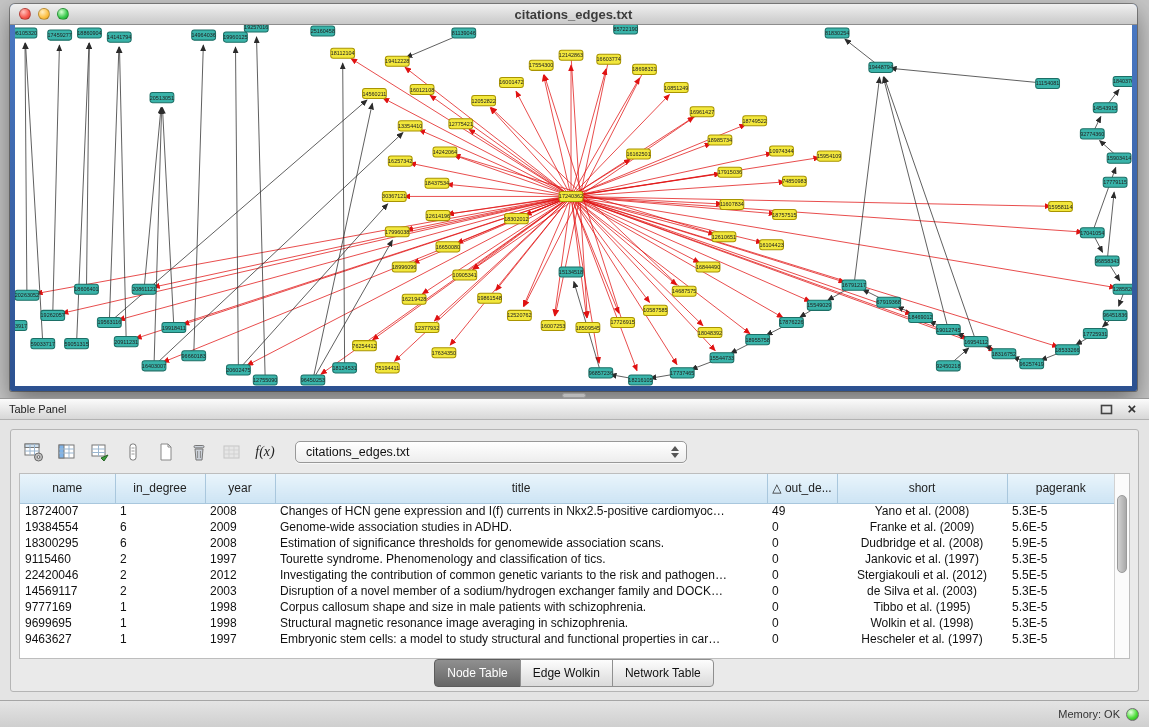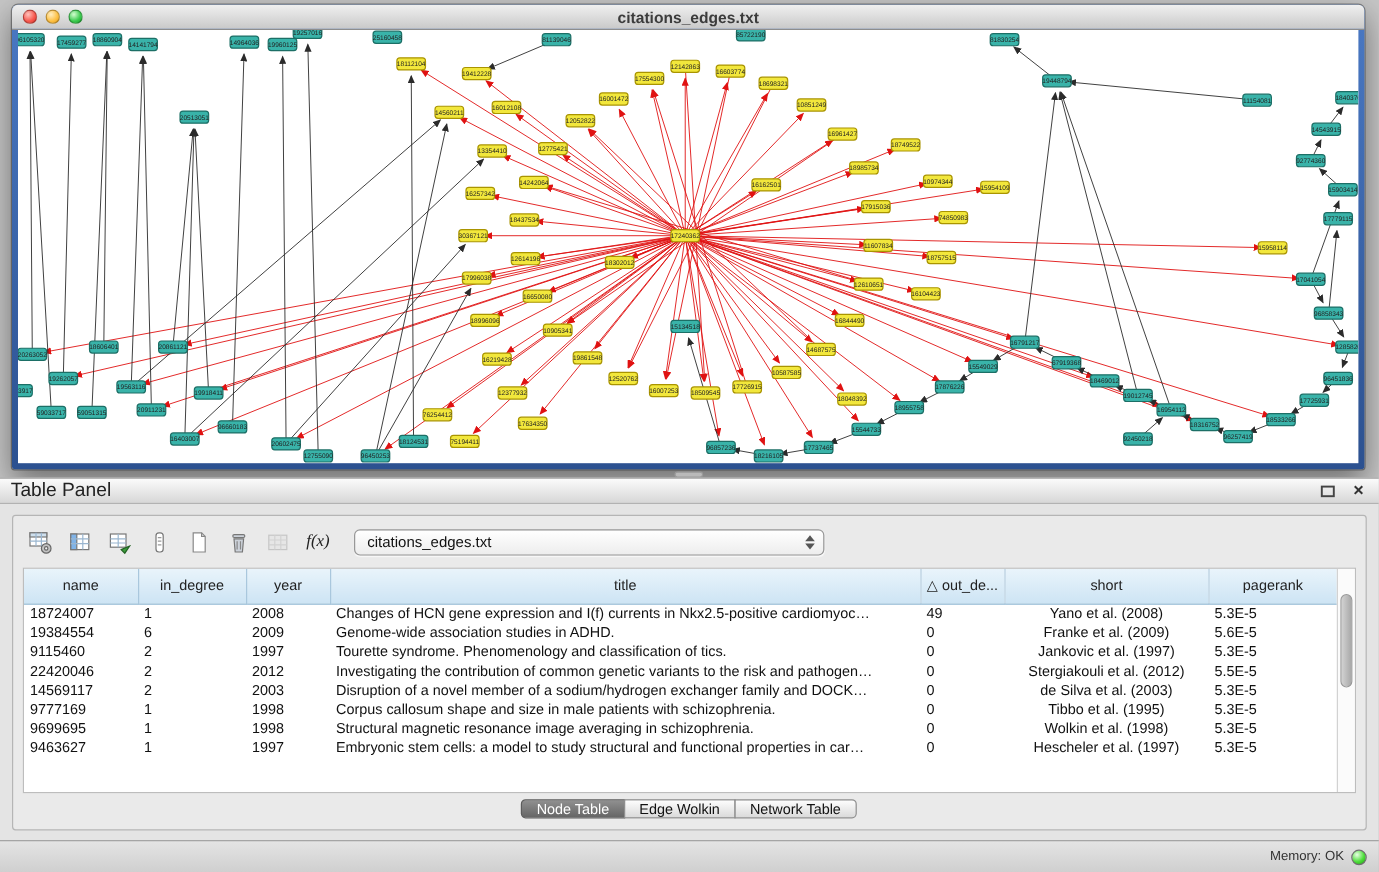--- a/index.html
+++ b/index.html
@@ -50,7 +50,7 @@
     border-bottom:1px solid #b2b2b2;
     display:flex; align-items:center; padding:0 9px; gap:10px;
   }
-  .panel-title{ font-size:16px; color:#222; }
+  .panel-title{ font-size:11px; color:#222; }
   .panel-header .spacer{ flex:1; }
   .float-btn,.close-btn{ background:none; border:none; display:flex; align-items:center; justify-content:center; width:16px; height:16px; cursor:default; }
   .close-btn span{ font-size:15px; font-weight:bold; color:#333; line-height:14px; }

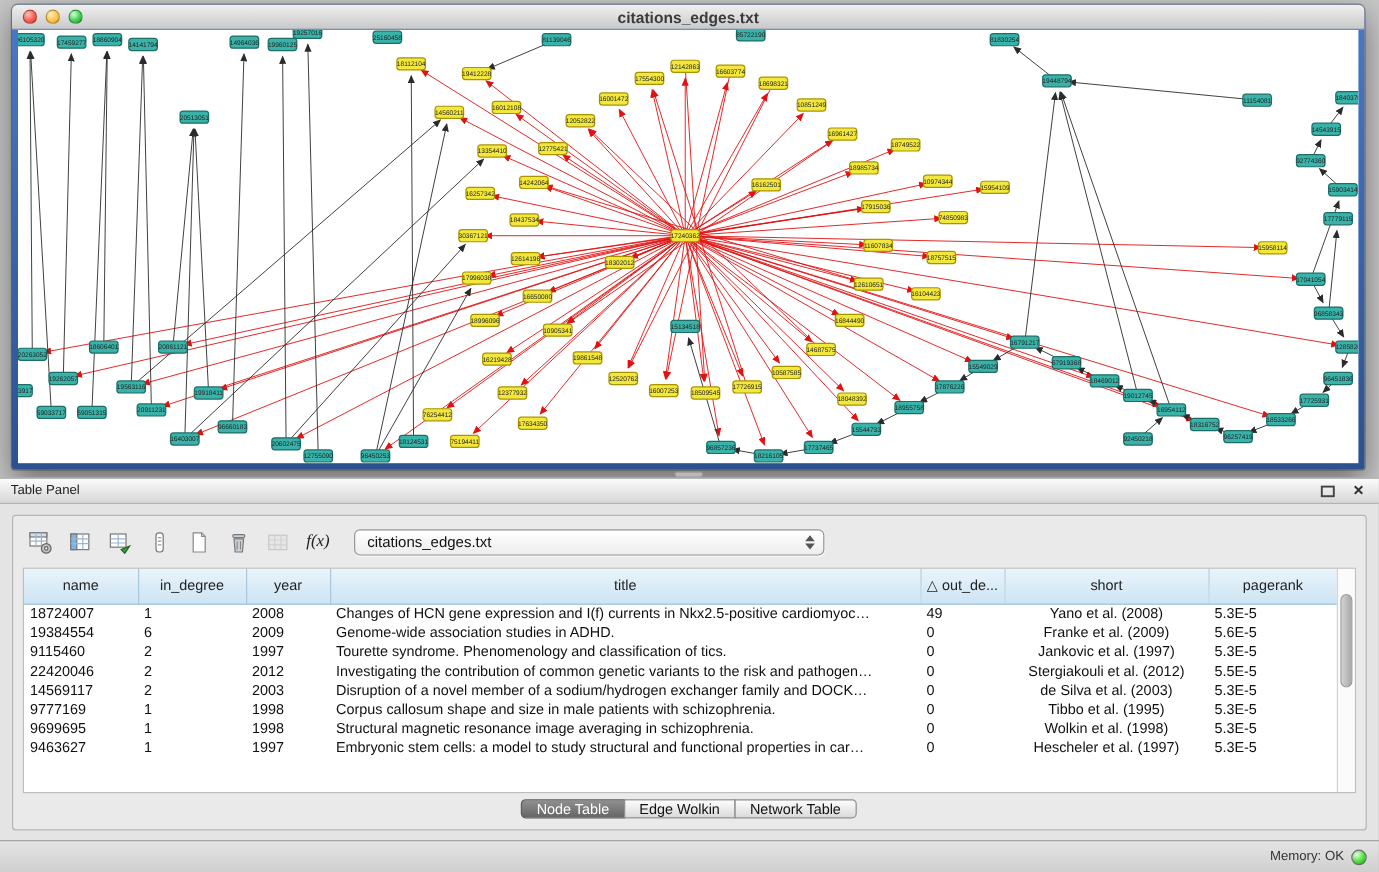--- a/index.html
+++ b/index.html
@@ -842,6 +842,15 @@
               <td class="col-pagerank">5.6E-5</td>
             </tr>
             <tr>
+              <td class="col-name">18300295</td>
+              <td class="col-in_degree">6</td>
+              <td class="col-year">2008</td>
+              <td class="col-title">Estimation of significance thresholds for genomewide association scans.</td>
+              <td class="col-out_degree">0</td>
+              <td class="col-short">Dudbridge et al. (2008)</td>
+              <td class="col-pagerank">5.9E-5</td>
+            </tr>
+            <tr>
               <td class="col-name">9115460</td>
               <td class="col-in_degree">2</td>
               <td class="col-year">1997</td>

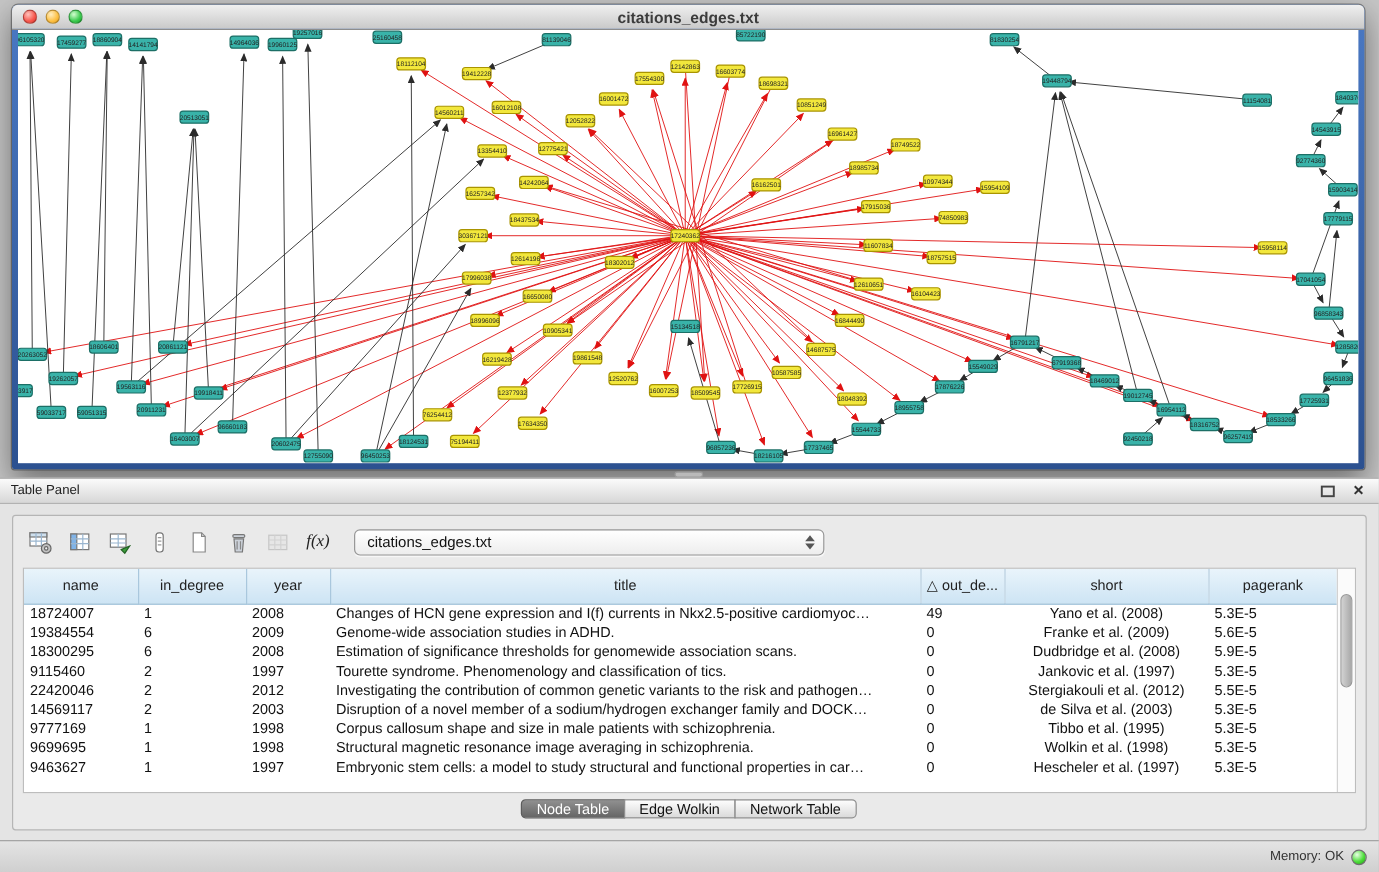--- a/index.html
+++ b/index.html
@@ -105,7 +105,7 @@
 
   .tabs-bar{ flex:0 0 26px; display:flex; align-items:center; justify-content:center; }
   .tab{
-    font-size:12px; height:16px; padding:0 12px; display:flex; align-items:center;
+    font-size:12px; height:28px; padding:0 12px; display:flex; align-items:center;
     border:1px solid #8f8f8f; background:linear-gradient(#fdfdfd,#dadada);
     margin-left:-1px; color:#111;
   }

